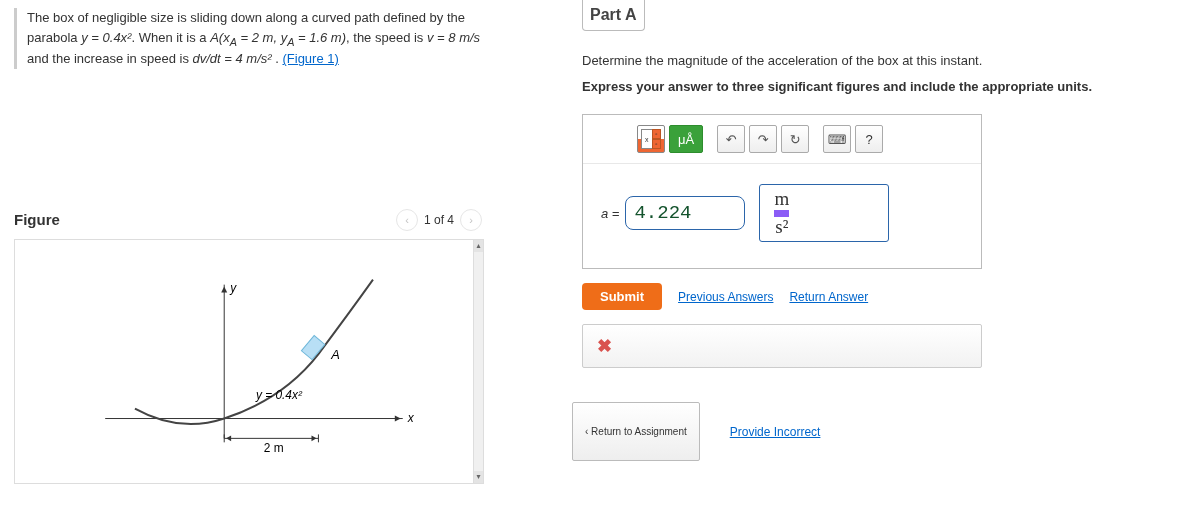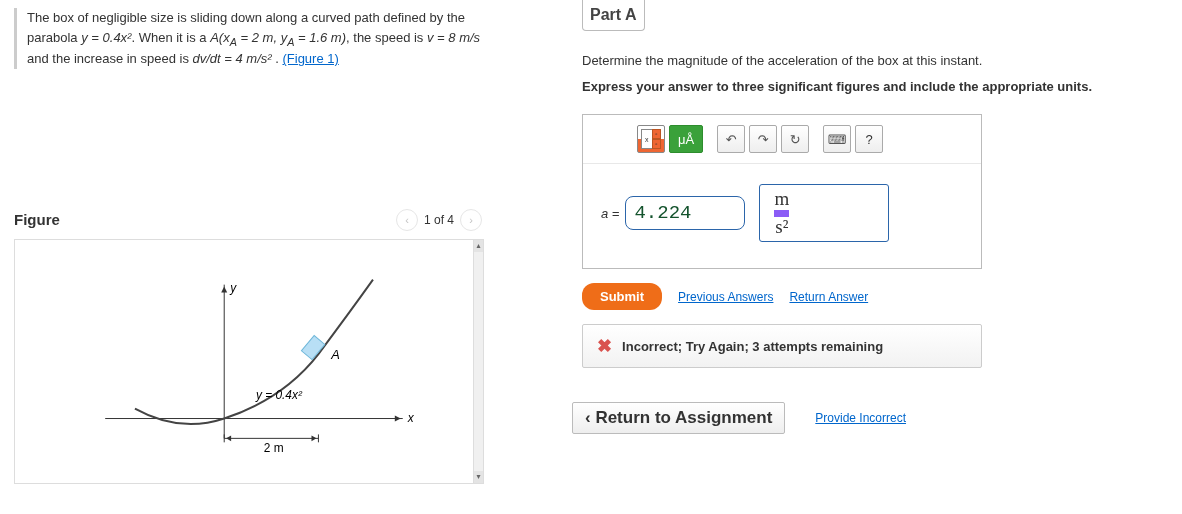--- a/index.html
+++ b/index.html
@@ -148,7 +148,7 @@
       color: #fff;
       padding: 6px 18px;
       font-size: 13px;
-      border-radius: 12px;
+      border-radius: 4px;
       cursor: pointer;
       font-weight: bold;
     }

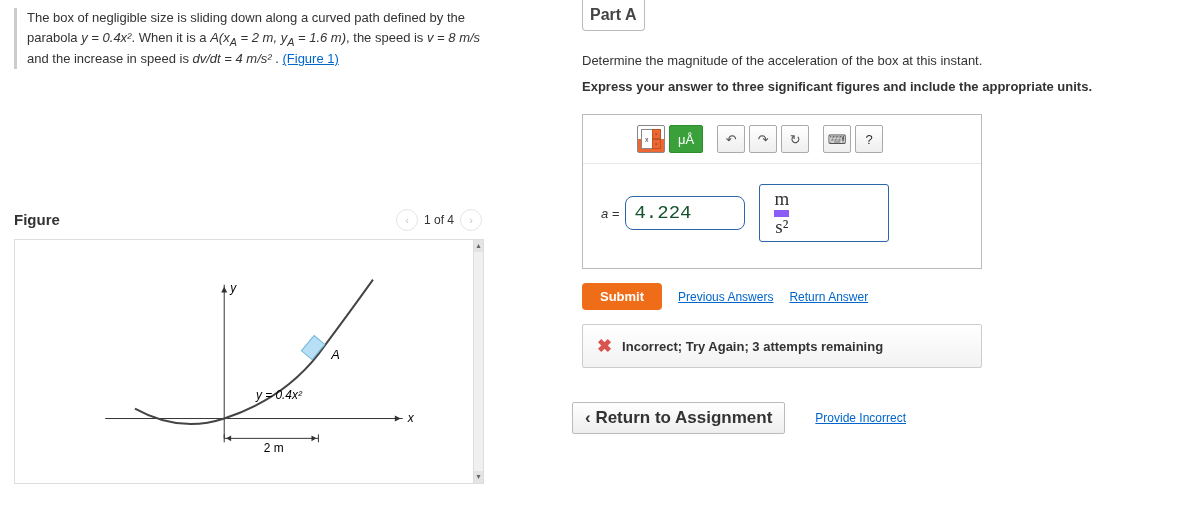--- a/index.html
+++ b/index.html
@@ -300,7 +300,6 @@
 
     <div class="feedback-box">
       <span class="x">✖</span>
-      <span class="msg">Incorrect; Try Again; 3 attempts remaining</span>
     </div>
 
     <div class="return-row">

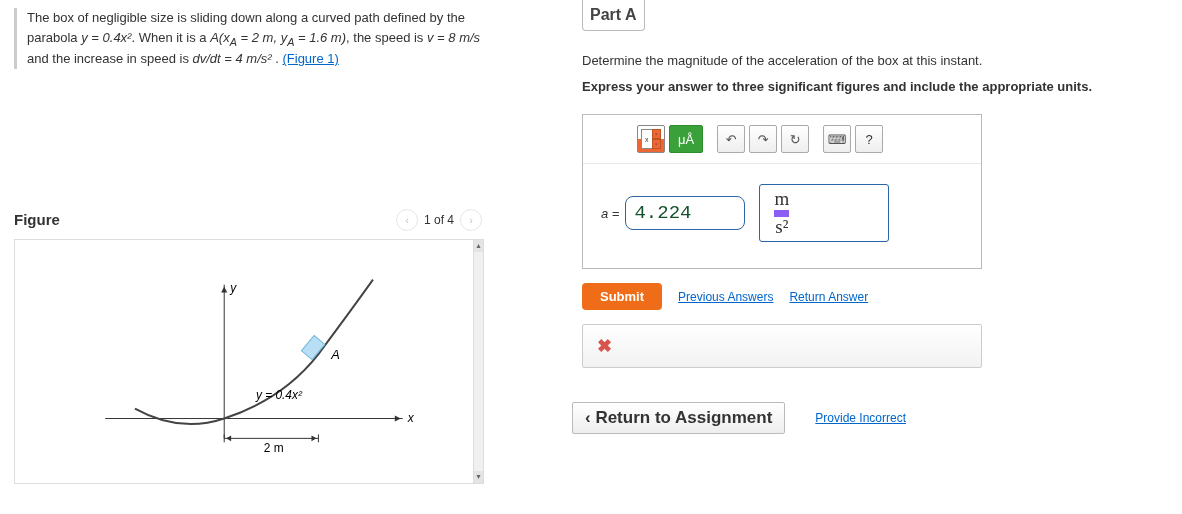--- a/index.html
+++ b/index.html
@@ -175,12 +175,11 @@
     .return-btn {
       border: 1px solid #bbb;
       background: linear-gradient(to bottom, #fff, #eee);
-      padding: 5px 12px;
+      padding: 23px 12px;
       border-radius: 2px;
       cursor: pointer;
-      font-size: 17px;
+      font-size: 10px;
       color: #333;
-      font-weight: bold;
     }
     .scrollbar {
       position: absolute;

